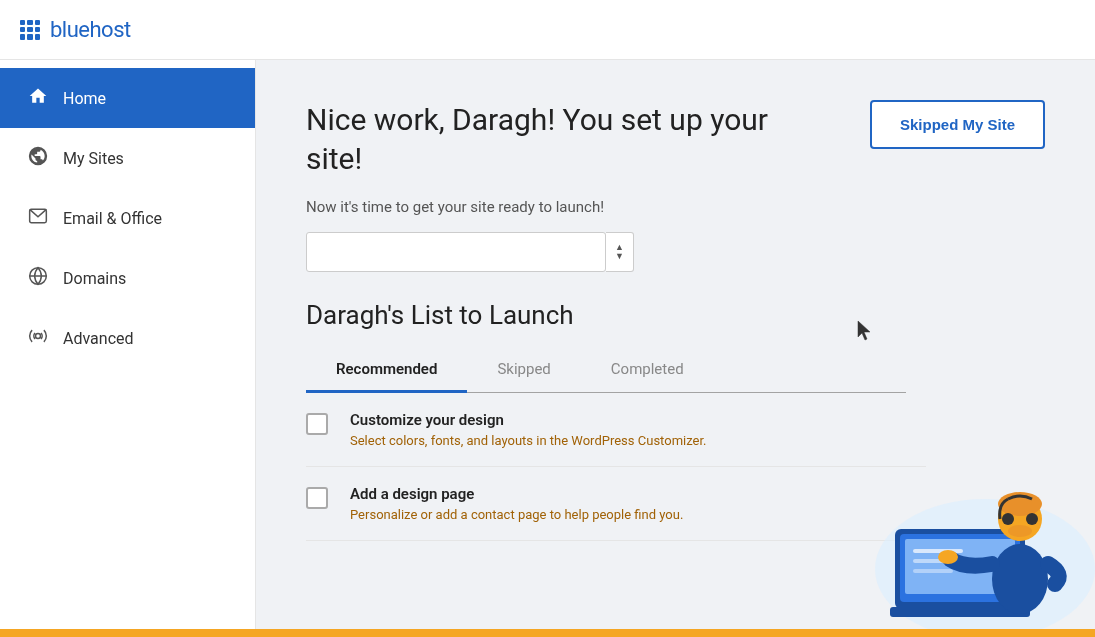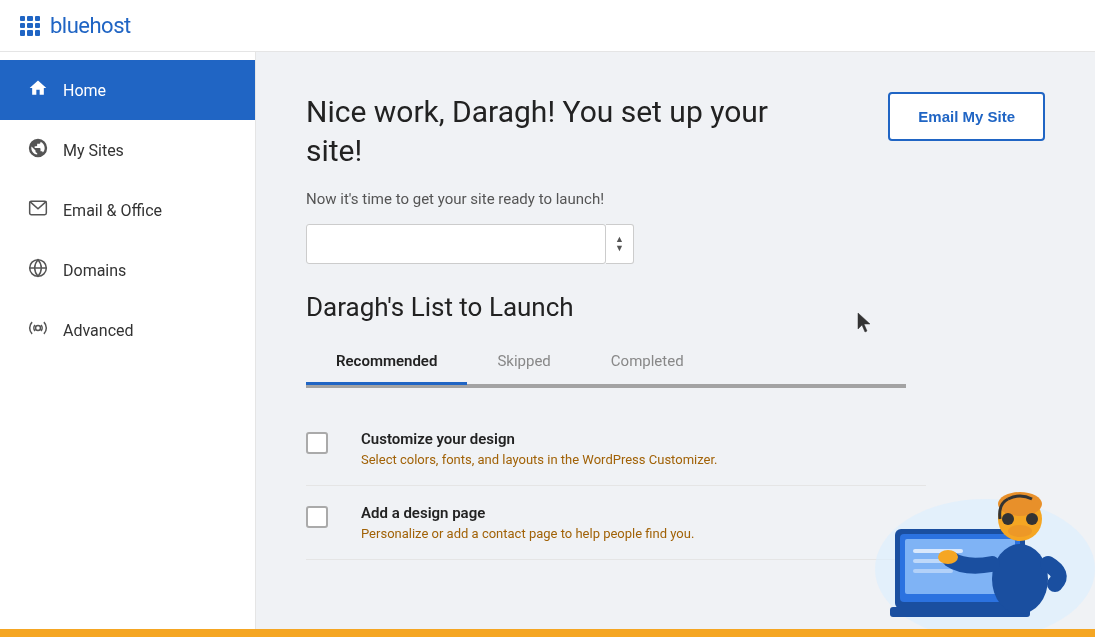--- a/index.html
+++ b/index.html
@@ -7,7 +7,7 @@
 
     
     .top-bar {
-      height: 52px;
+      height: 60px;
       background: #fff;
       display: flex;
       align-items: center;

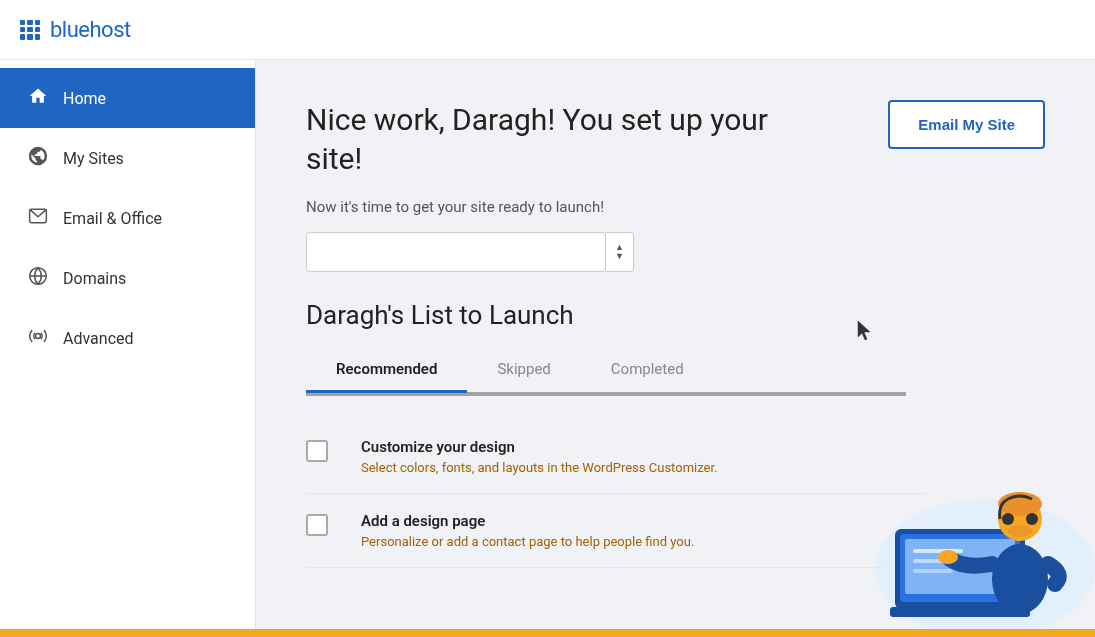--- a/index.html
+++ b/index.html
@@ -329,7 +329,7 @@
 
     <div class="content-header">
       <h1 class="welcome-title">Nice work, Daragh! You set up your site!</h1>
-      <button class="launch-btn">Email My Site</button>
+      <button class="launch-btn">Skipped My Site</button>
     </div>
 
     <p class="subtitle">Now it's time to get your site ready to launch!</p>

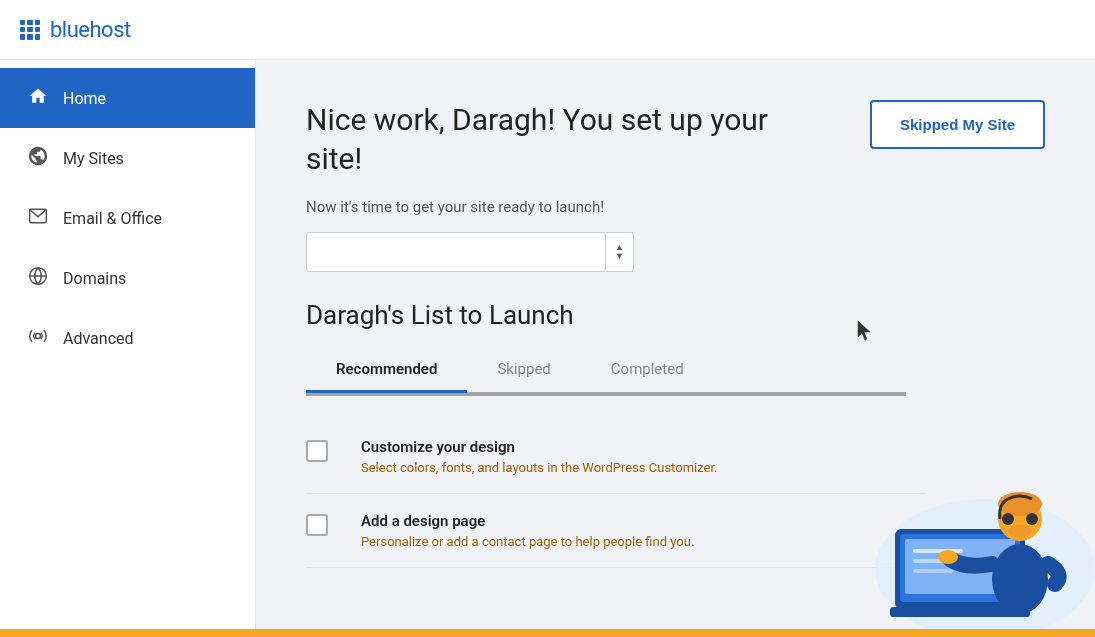--- a/index.html
+++ b/index.html
@@ -172,8 +172,7 @@
     .tabs {
       display: flex;
       gap: 0;
-      border-bottom: 4px solid #a3a3a3;
-      margin-bottom: 24px;
+      border-bottom: 1px solid #a3a3a3;
       max-width: 600px;
     }
     .tab-item {

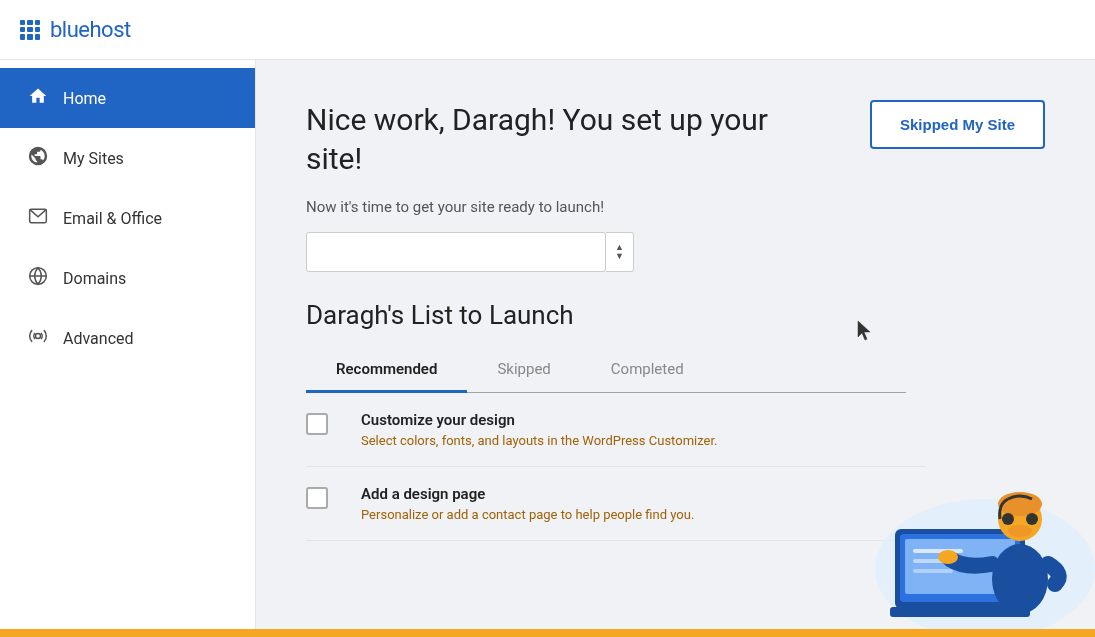--- a/index.html
+++ b/index.html
@@ -196,7 +196,7 @@
     .check-item {
       display: flex;
       align-items: flex-start;
-      gap: 33px;
+      gap: 22px;
       padding: 18px 0;
       border-bottom: 1px solid #e5e5e5;
     }

